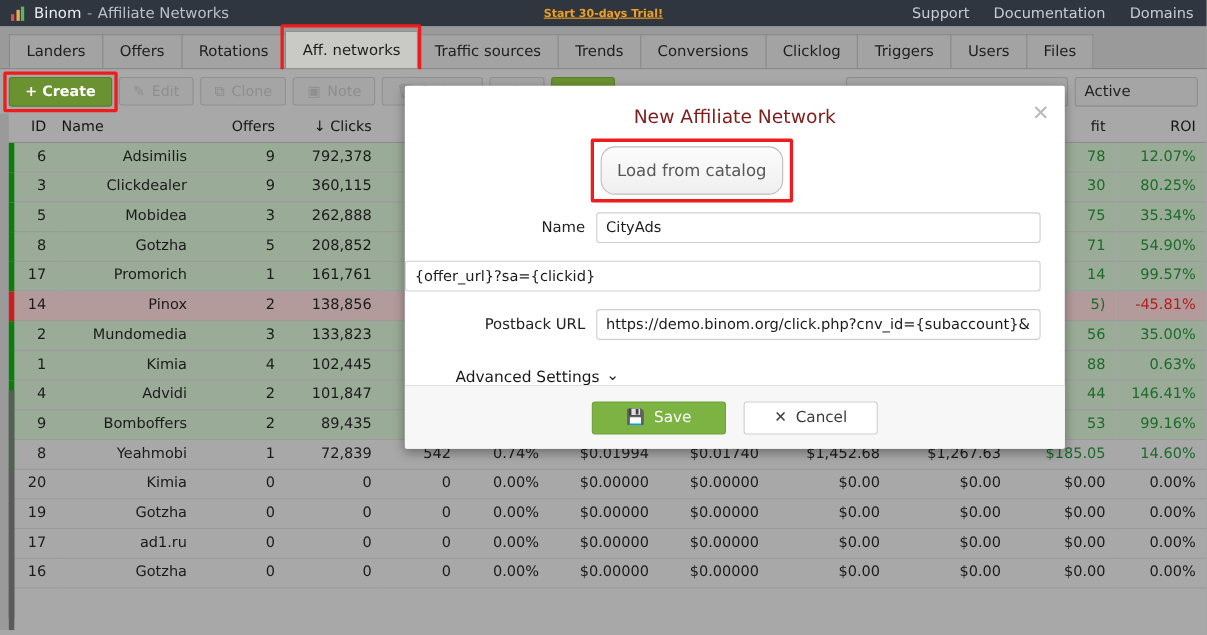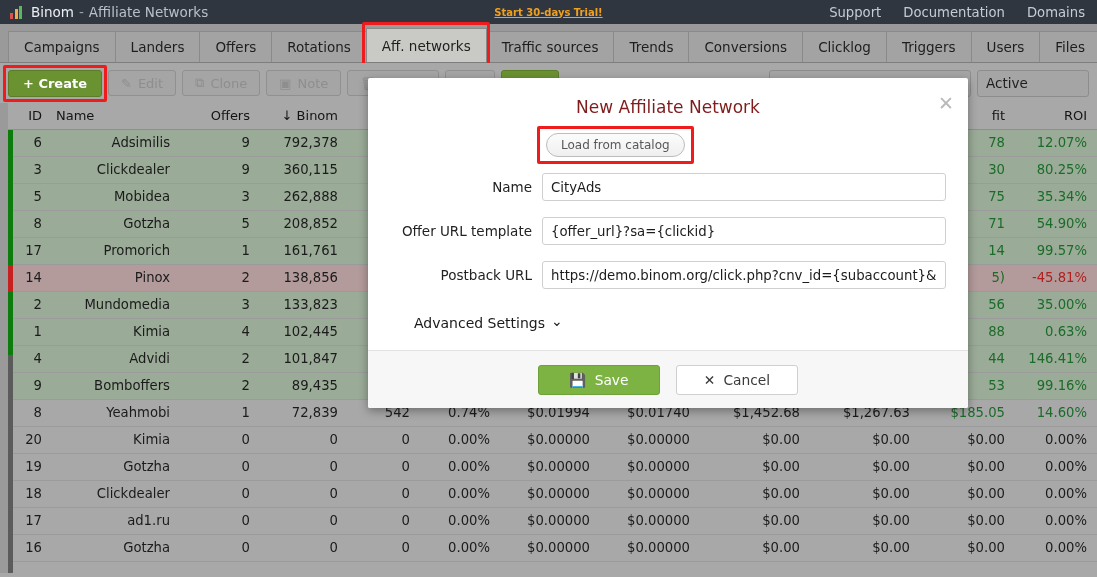--- a/index.html
+++ b/index.html
@@ -272,7 +272,6 @@
 </div>
 
 <div id="tabbar">
-  <div class="tab">Campaigns</div>
   <div class="tab">Landers</div>
   <div class="tab">Offers</div>
   <div class="tab">Rotations</div>

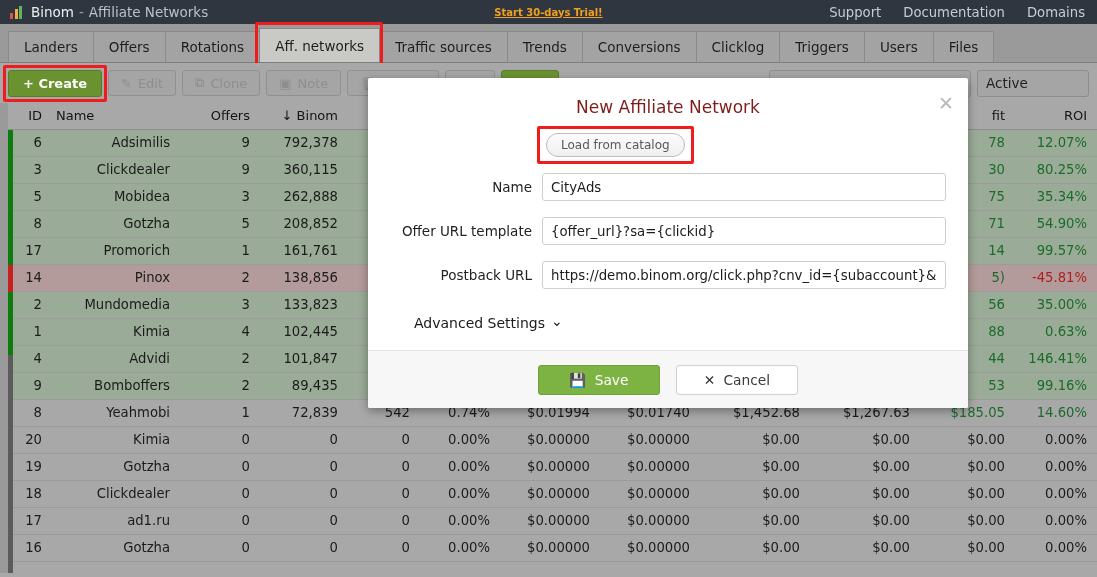--- a/index.html
+++ b/index.html
@@ -345,7 +345,7 @@
         <th class="c-id">ID</th>
         <th class="c-name">Name</th>
         <th class="c-offers">Offers</th>
-        <th class="c-clicks">↓ Binom</th>
+        <th class="c-clicks">↓ Clicks</th>
         <th></th>
         <th></th>
         <th></th>

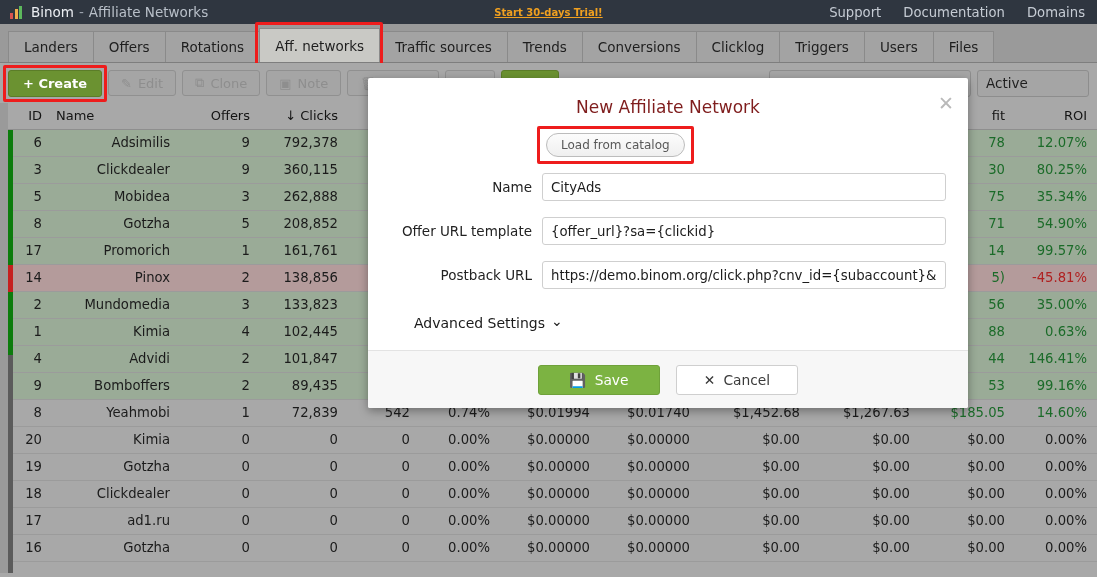--- a/index.html
+++ b/index.html
@@ -183,12 +183,12 @@
   }
   #catalog-row { display: flex; justify-content: flex-start; padding-left: 178px; margin-top: 16px; position: relative; }
   #load-catalog-btn {
-    height: 24px;
+    height: 44px;
     padding: 0 14px;
     border: 1px solid #bcbcbc;
     border-radius: 13px;
     background: linear-gradient(#fcfcfc, #efefef);
-    font-size: 12px;
+    font-size: 15px;
     color: #585858;
     display: inline-flex; align-items: center;
     cursor: pointer;

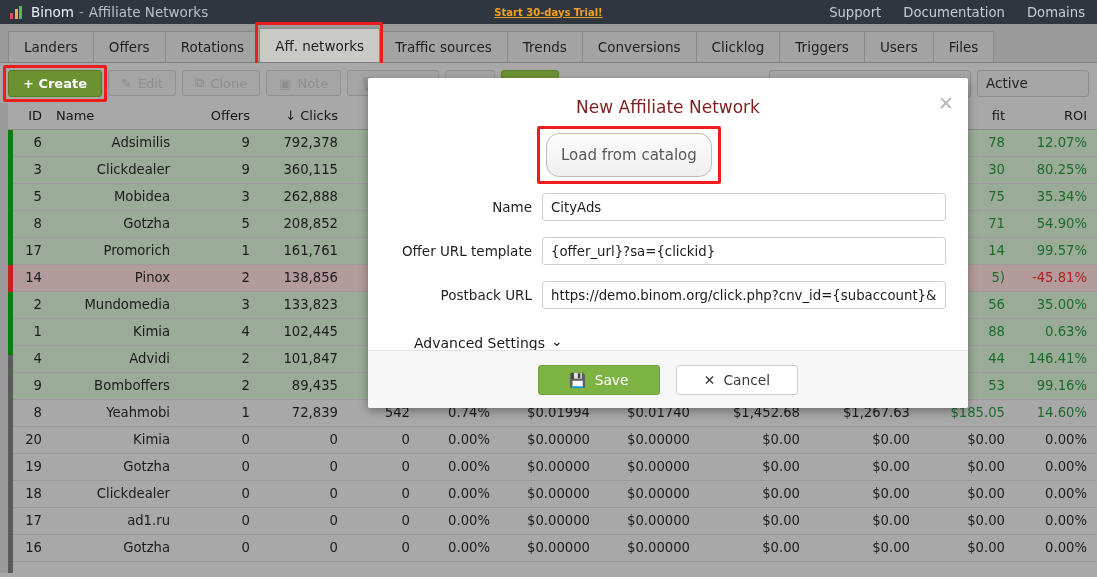--- a/index.html
+++ b/index.html
@@ -621,7 +621,6 @@
       <input class="form-input" id="f0" value="CityAds" style="">
     </div>
     <div class="form-row">
-      <div class="form-label">Offer URL template</div>
       <input class="form-input" id="f1" value="{offer_url}?sa={clickid}" style="">
     </div>
     <div class="form-row">

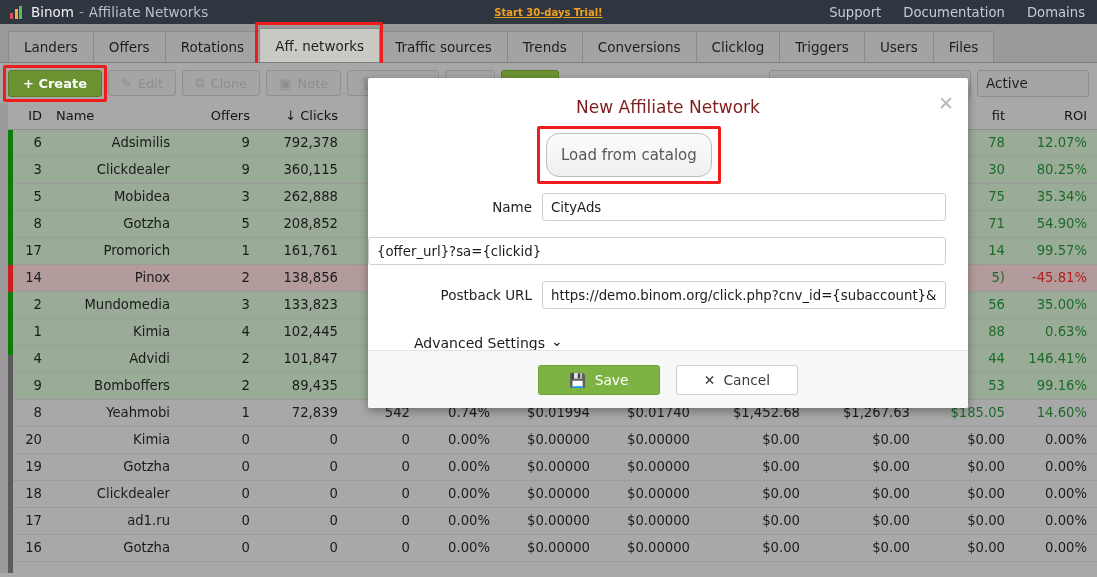--- a/index.html
+++ b/index.html
@@ -540,20 +540,6 @@
           <td>0.00%</td>
         </tr>
         <tr class="r-grey">
-          <td>18</td>
-          <td class="name">Clickdealer</td>
-          <td>0</td>
-          <td>0</td>
-          <td>0</td>
-          <td>0.00%</td>
-          <td>$0.00000</td>
-          <td>$0.00000</td>
-          <td>$0.00</td>
-          <td>$0.00</td>
-          <td>$0.00</td>
-          <td>0.00%</td>
-        </tr>
-        <tr class="r-grey">
           <td>17</td>
           <td class="name">ad1.ru</td>
           <td>0</td>

